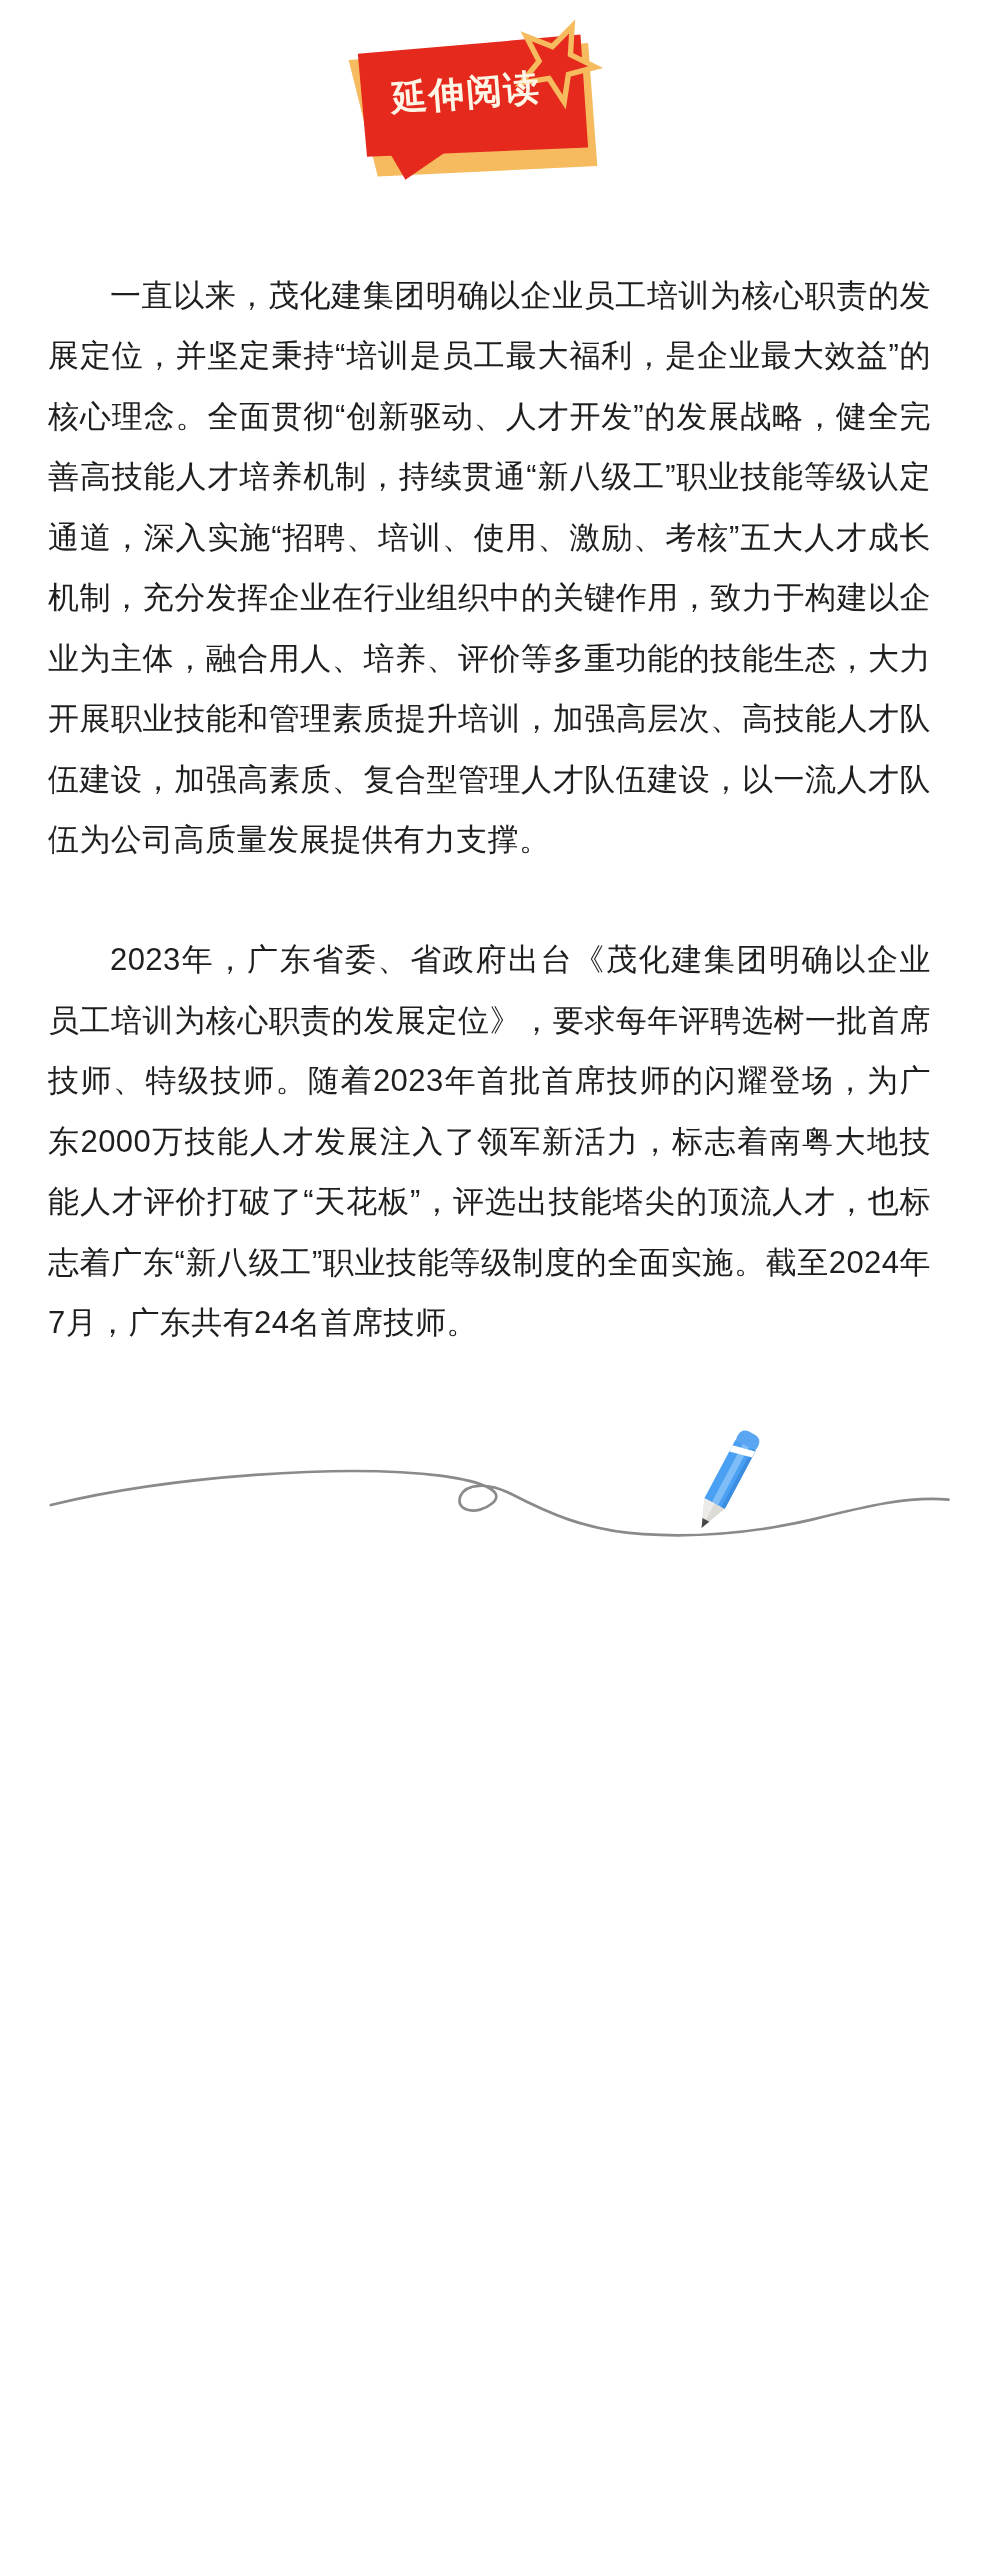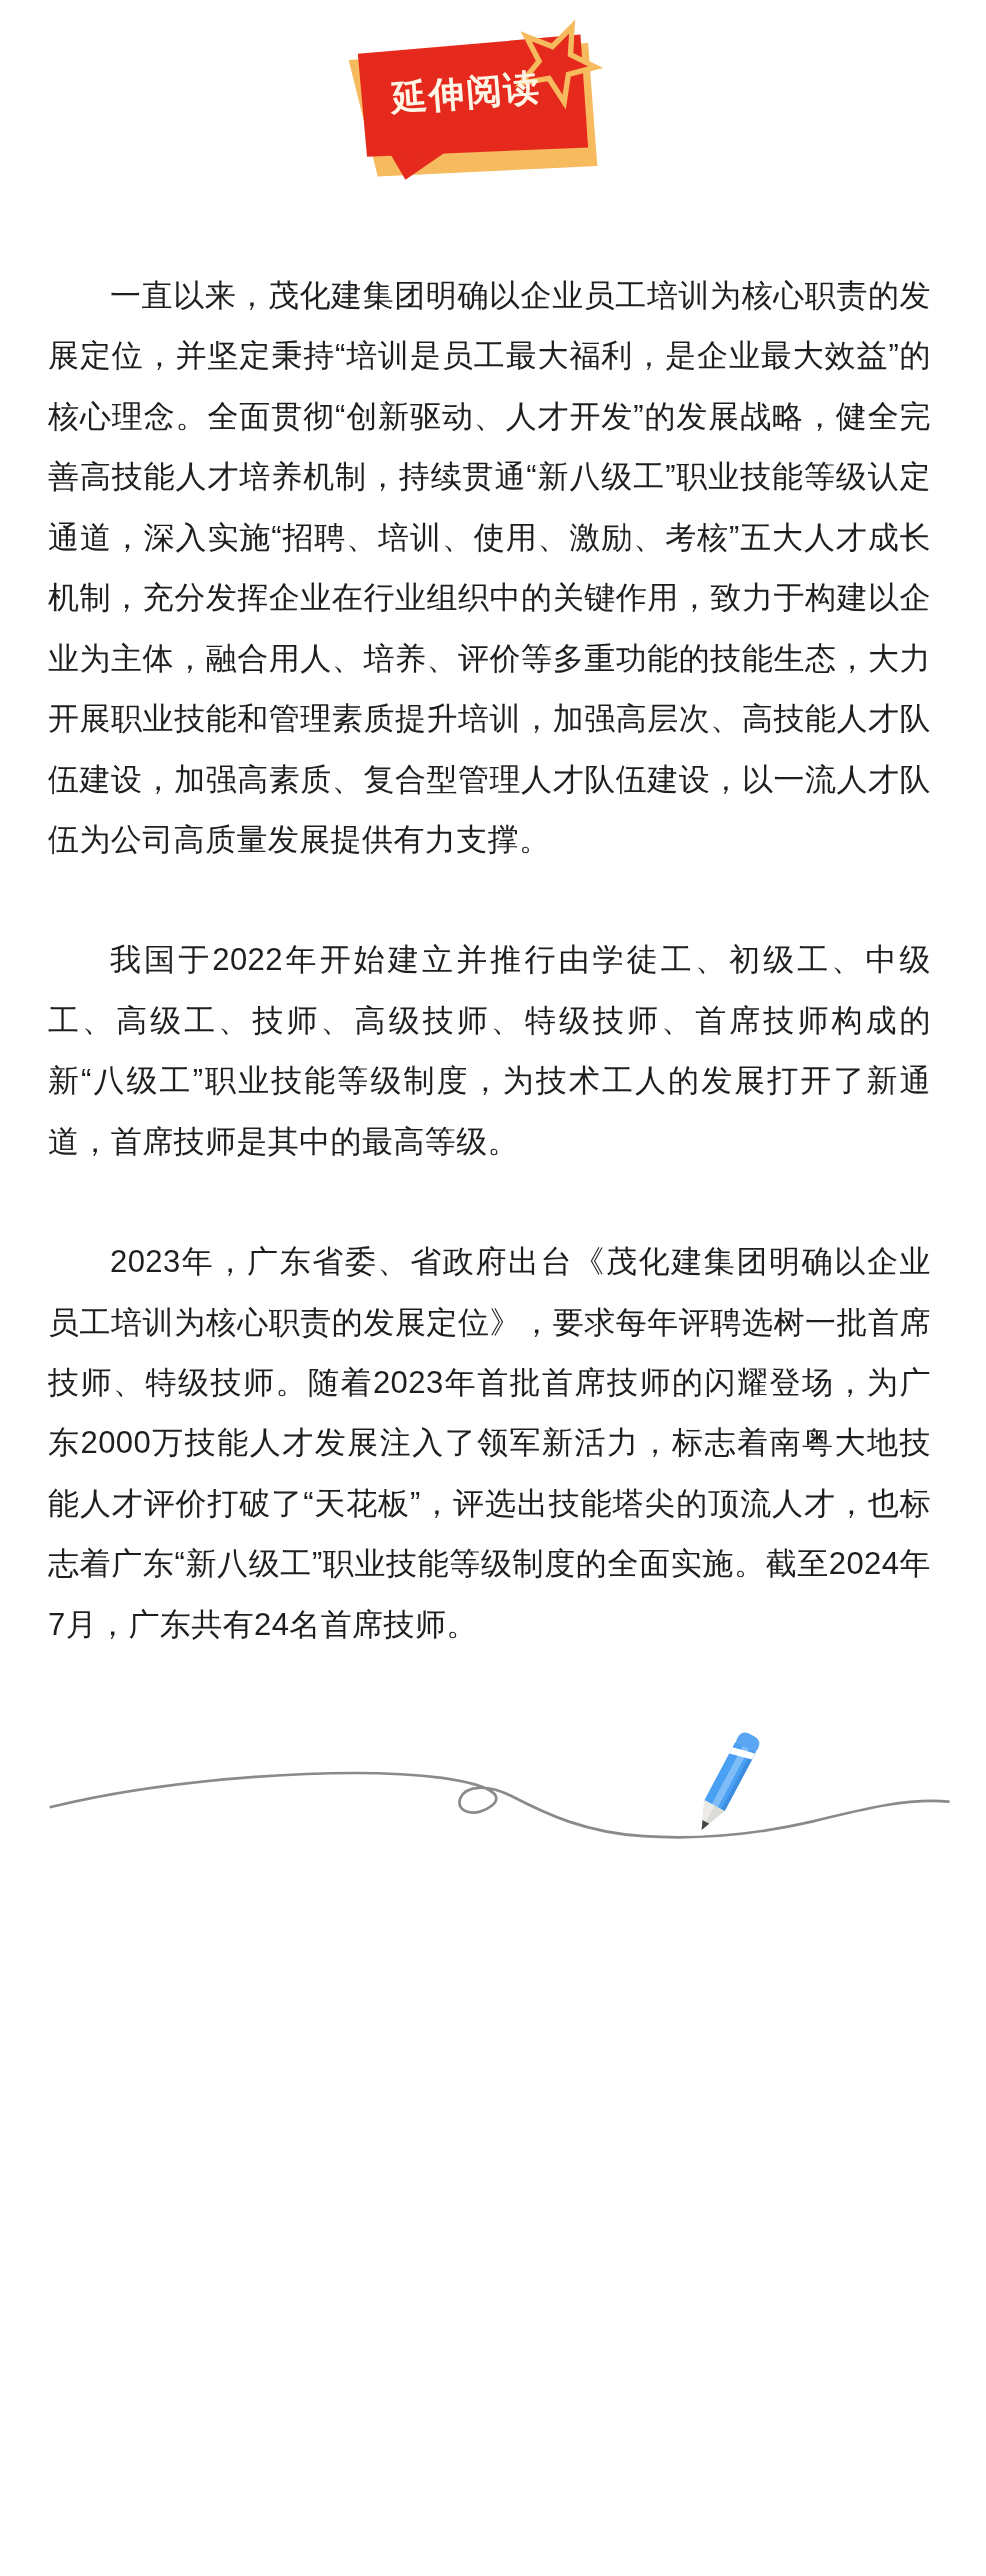--- a/index.html
+++ b/index.html
@@ -77,7 +77,6 @@
 
   <div class="content">
     <p class="para">一直以来，茂化建集团明确以企业员工培训为核心职责的发展定位，并坚定秉持“培训是员工最大福利，是企业最大效益”的核心理念。全面贯彻“创新驱动、人才开发”的发展战略，健全完善高技能人才培养机制，持续贯通“新八级工”职业技能等级认定通道，深入实施“招聘、培训、使用、激励、考核”五大人才成长机制，充分发挥企业在行业组织中的关键作用，致力于构建以企业为主体，融合用人、培养、评价等多重功能的技能生态，大力开展职业技能和管理素质提升培训，加强高层次、高技能人才队伍建设，加强高素质、复合型管理人才队伍建设，以一流人才队伍为公司高质量发展提供有力支撑。</p>
-    <p class="para">我国于2022年开始建立并推行由学徒工、初级工、中级工、高级工、技师、高级技师、特级技师、首席技师构成的新“八级工”职业技能等级制度，为技术工人的发展打开了新通道，首席技师是其中的最高等级。</p>
     <p class="para">2023年，广东省委、省政府出台《茂化建集团明确以企业员工培训为核心职责的发展定位》，要求每年评聘选树一批首席技师、特级技师。随着2023年首批首席技师的闪耀登场，为广东2000万技能人才发展注入了领军新活力，标志着南粤大地技能人才评价打破了“天花板”，评选出技能塔尖的顶流人才，也标志着广东“新八级工”职业技能等级制度的全面实施。截至2024年7月，广东共有24名首席技师。</p>
   </div>
 

